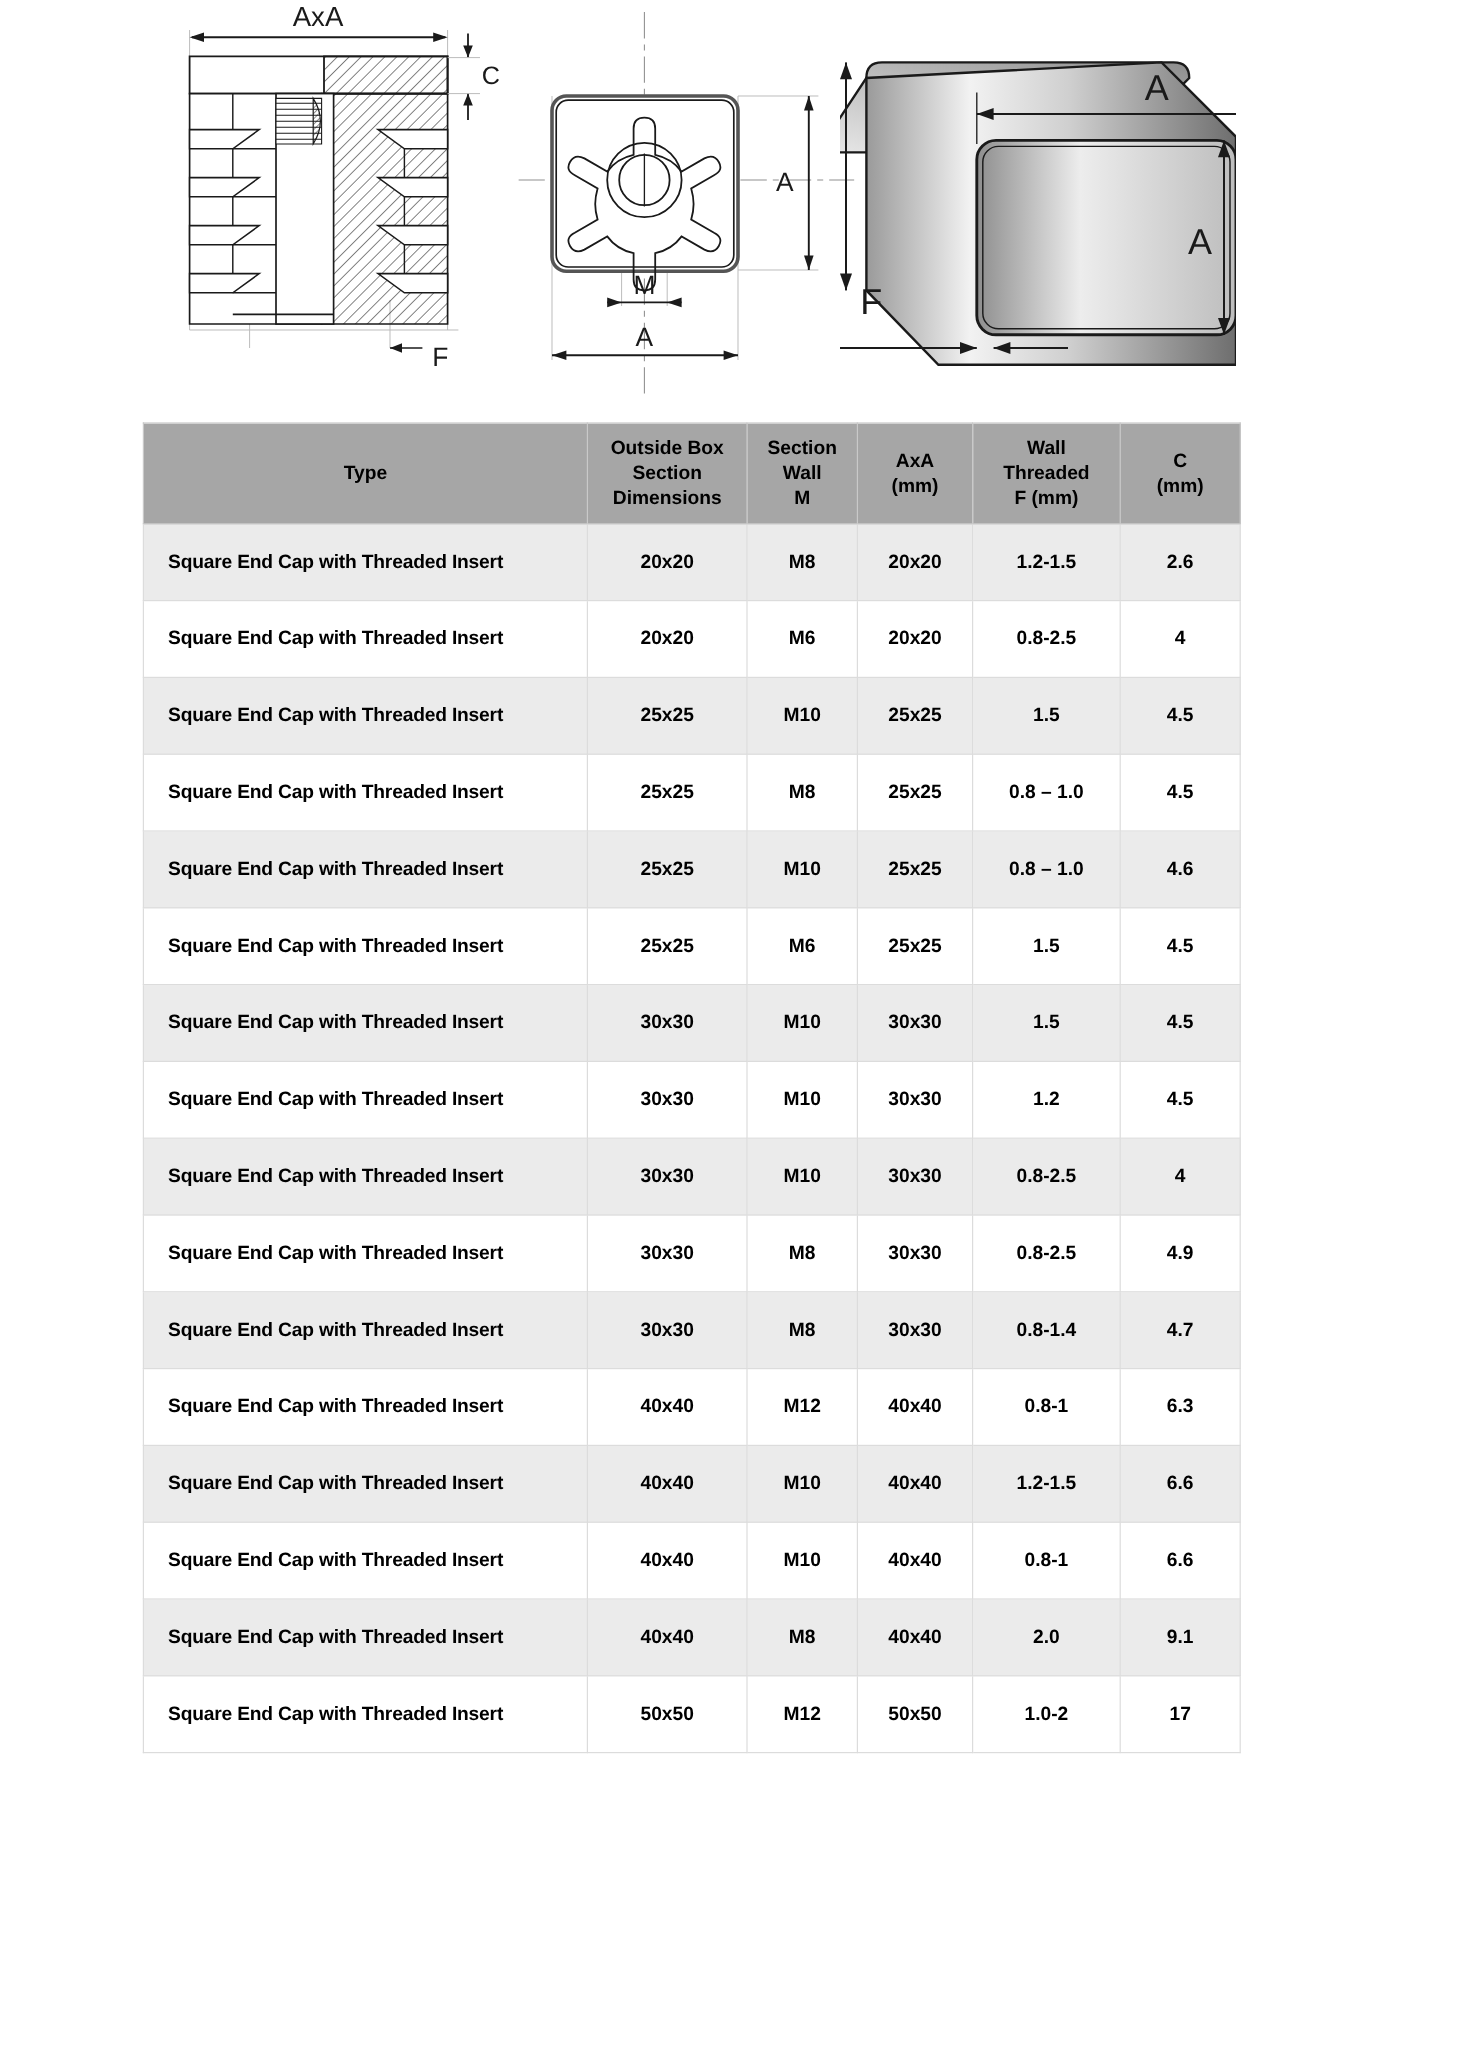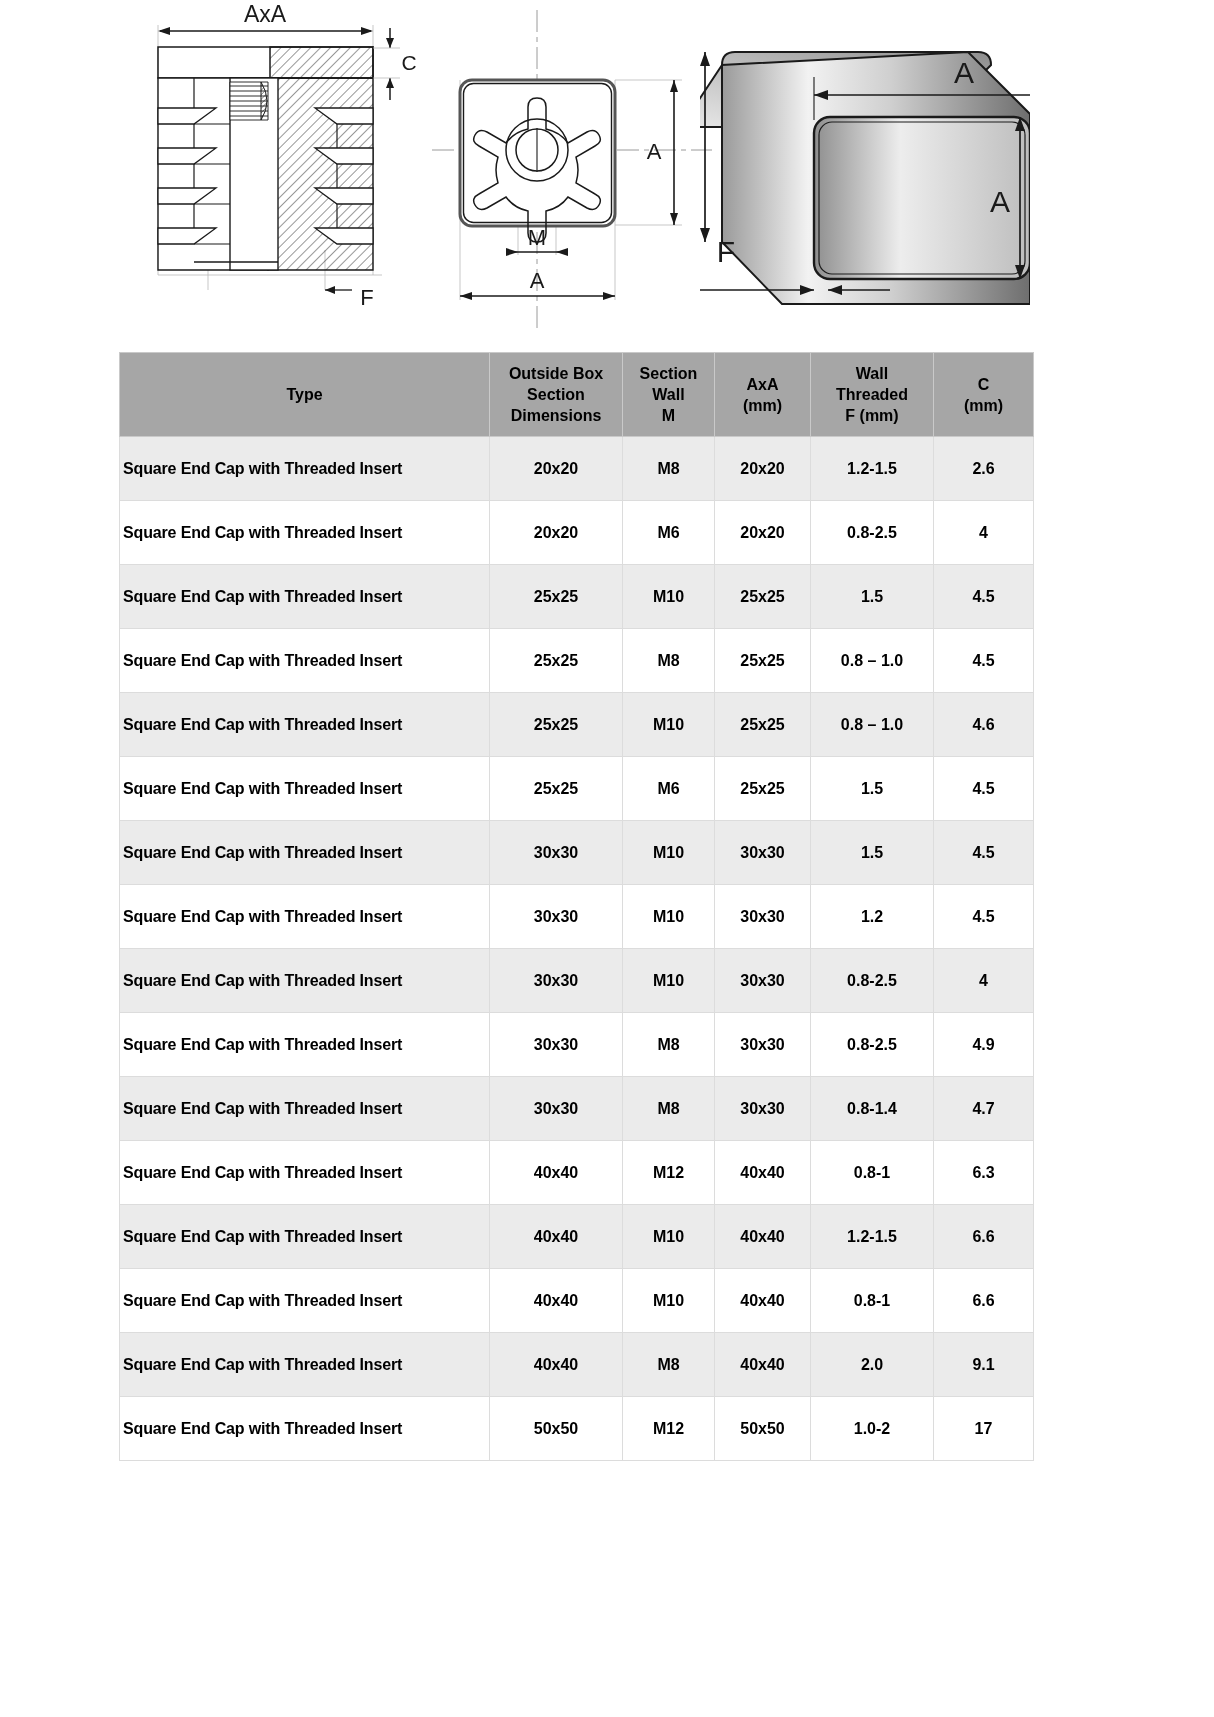--- a/index.html
+++ b/index.html
@@ -77,7 +77,7 @@
   }
   table.spec td.type-cell {
     text-align: left;
-    padding-left: 3px;
+    padding-left: 20px;
     font-size: 16px;
     letter-spacing: -0.15px;
   }

